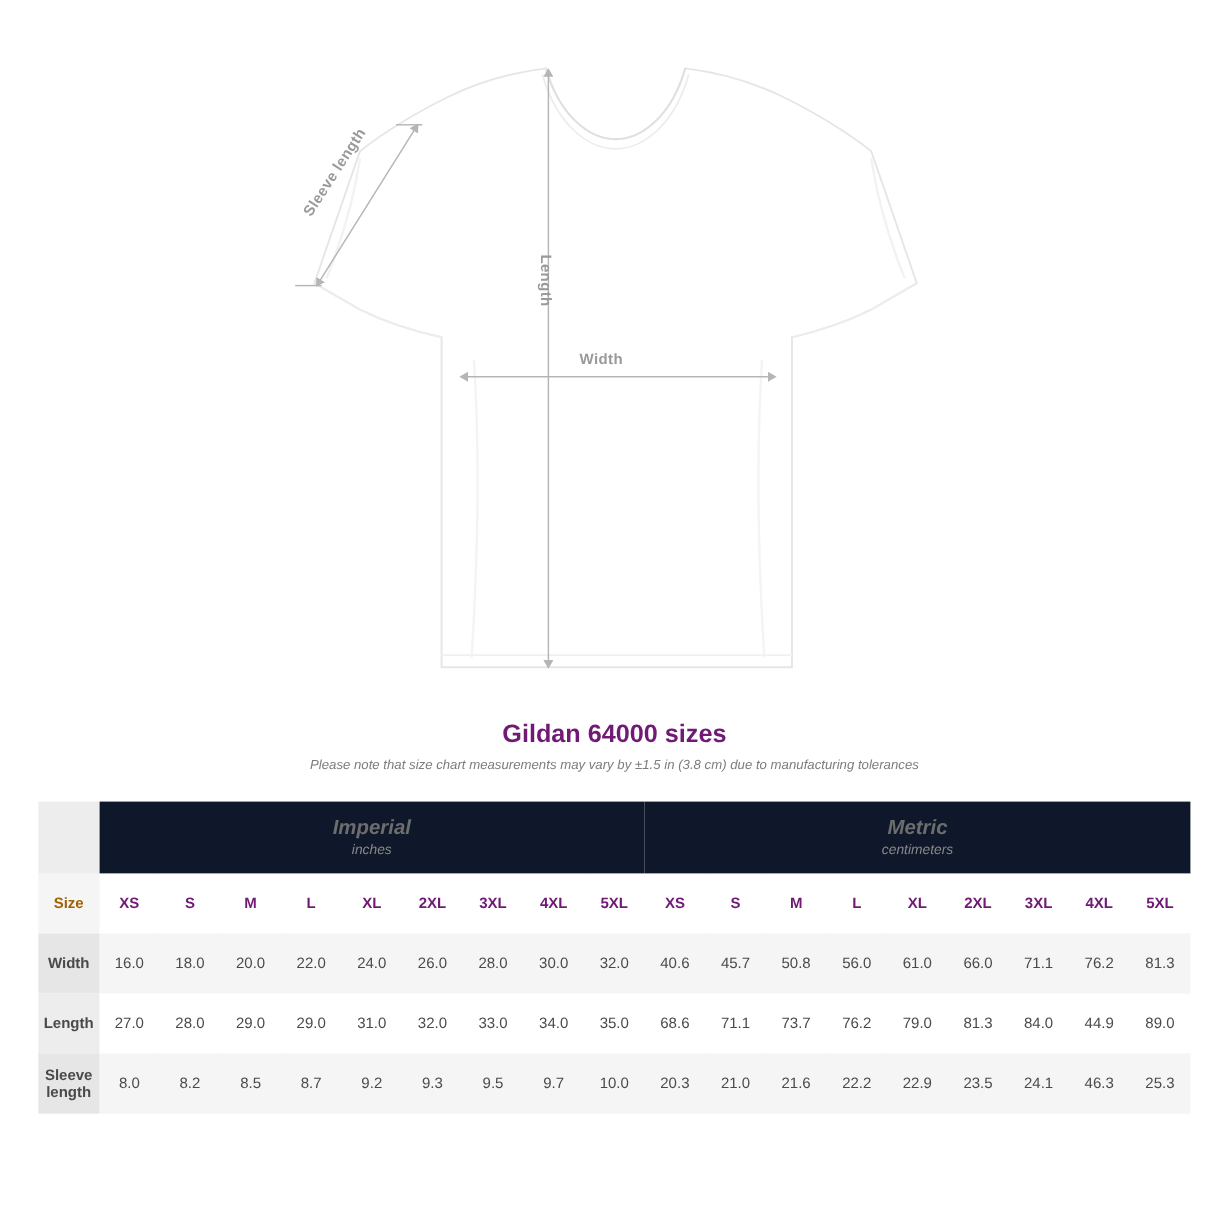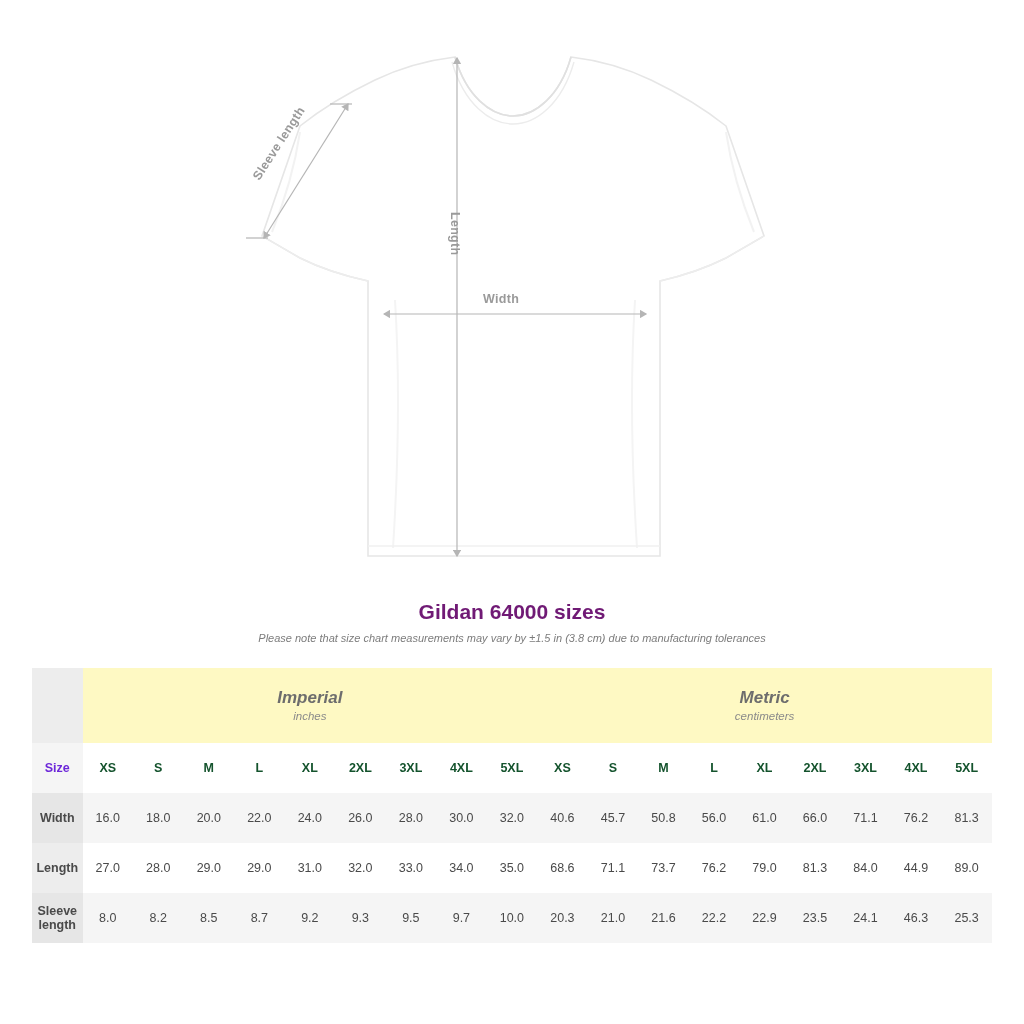--- a/index.html
+++ b/index.html
@@ -96,8 +96,8 @@
 
   
   .unit-cell {
-    background: #fef9c3;
-    height: 75px;
+    background: #0f172a;
+    height: 60px;
     vertical-align: middle;
     padding: 0;
   }

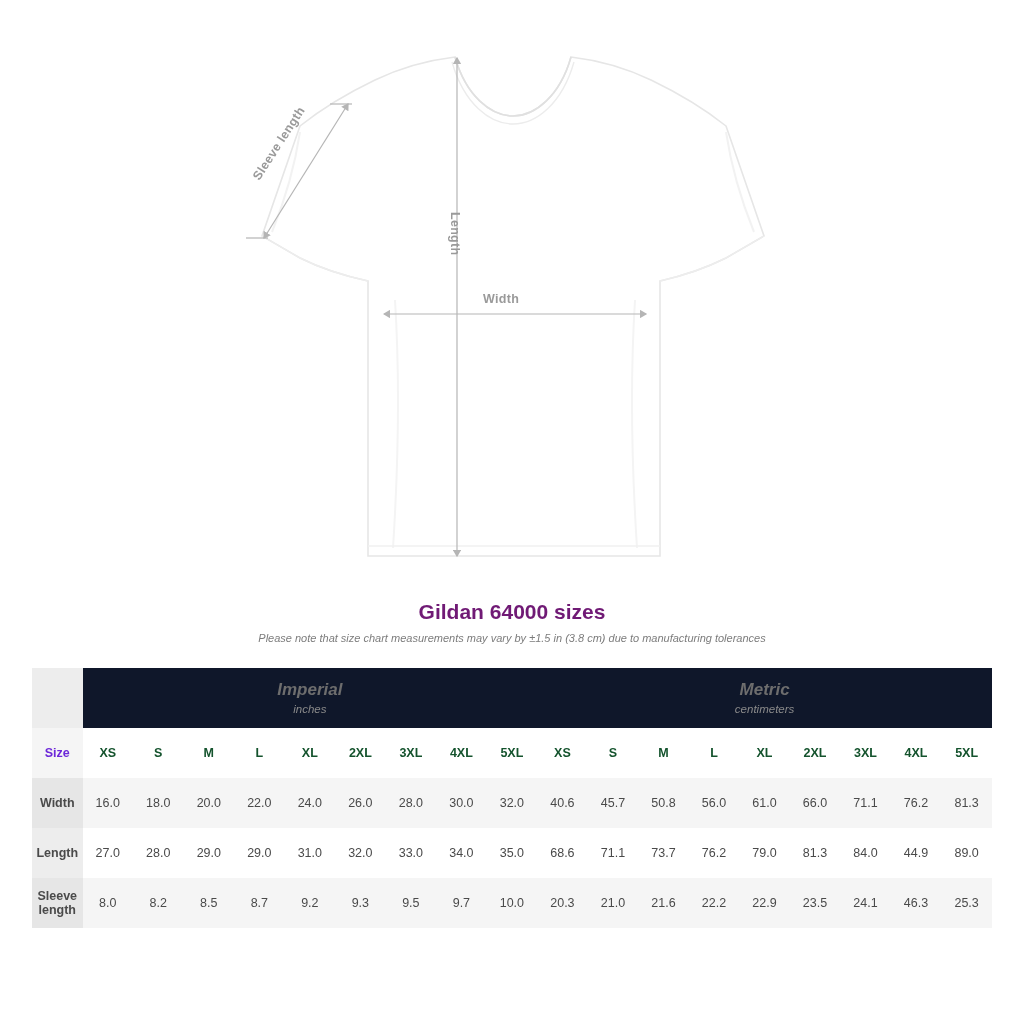--- a/index.html
+++ b/index.html
@@ -128,7 +128,7 @@
   }
   tr.head-row td.rowlabel {
     background: #f5f5f5;
-    color: #6d28d9;
+    color: #a16207;
   }
 
   

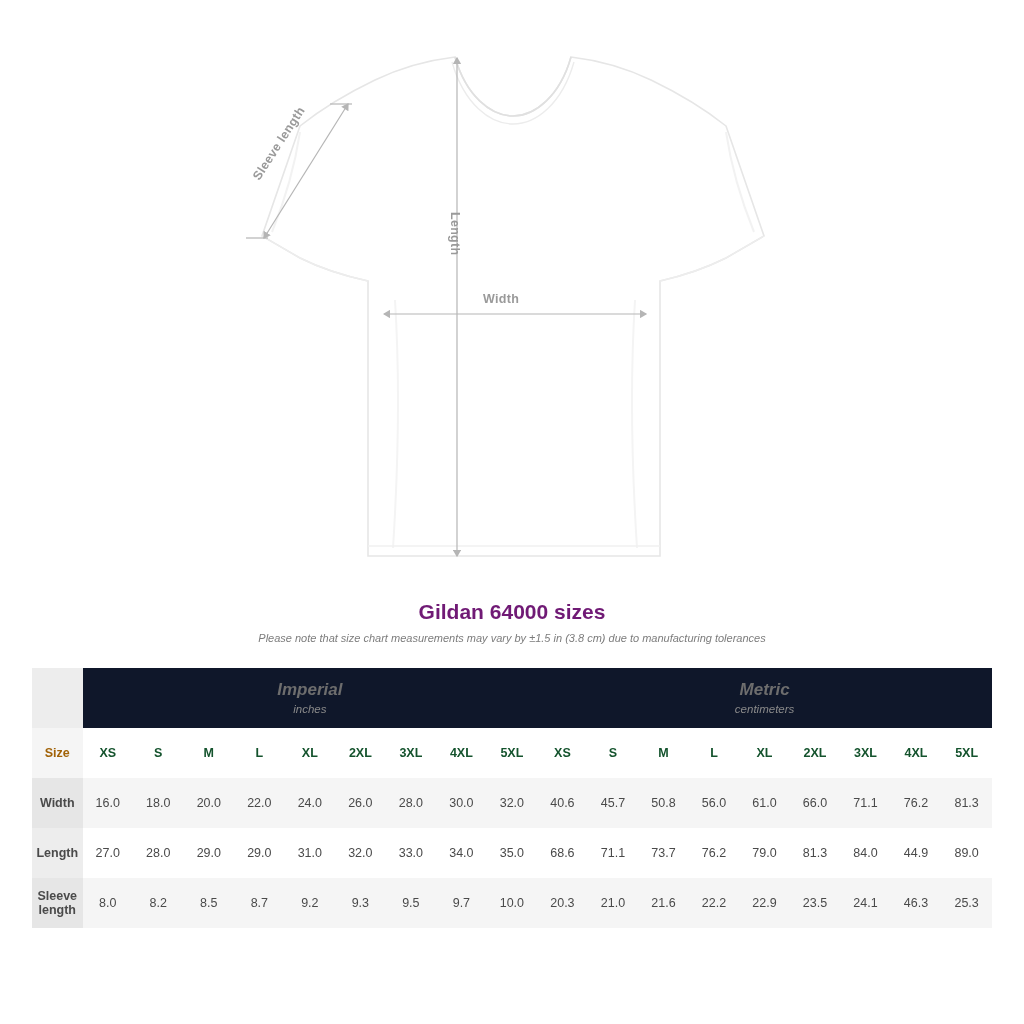--- a/index.html
+++ b/index.html
@@ -123,7 +123,7 @@
     background: #ffffff;
     height: 48px;
     font-weight: bold;
-    color: #14532d;
+    color: #701a75;
     font-size: 12.5px;
   }
   tr.head-row td.rowlabel {

